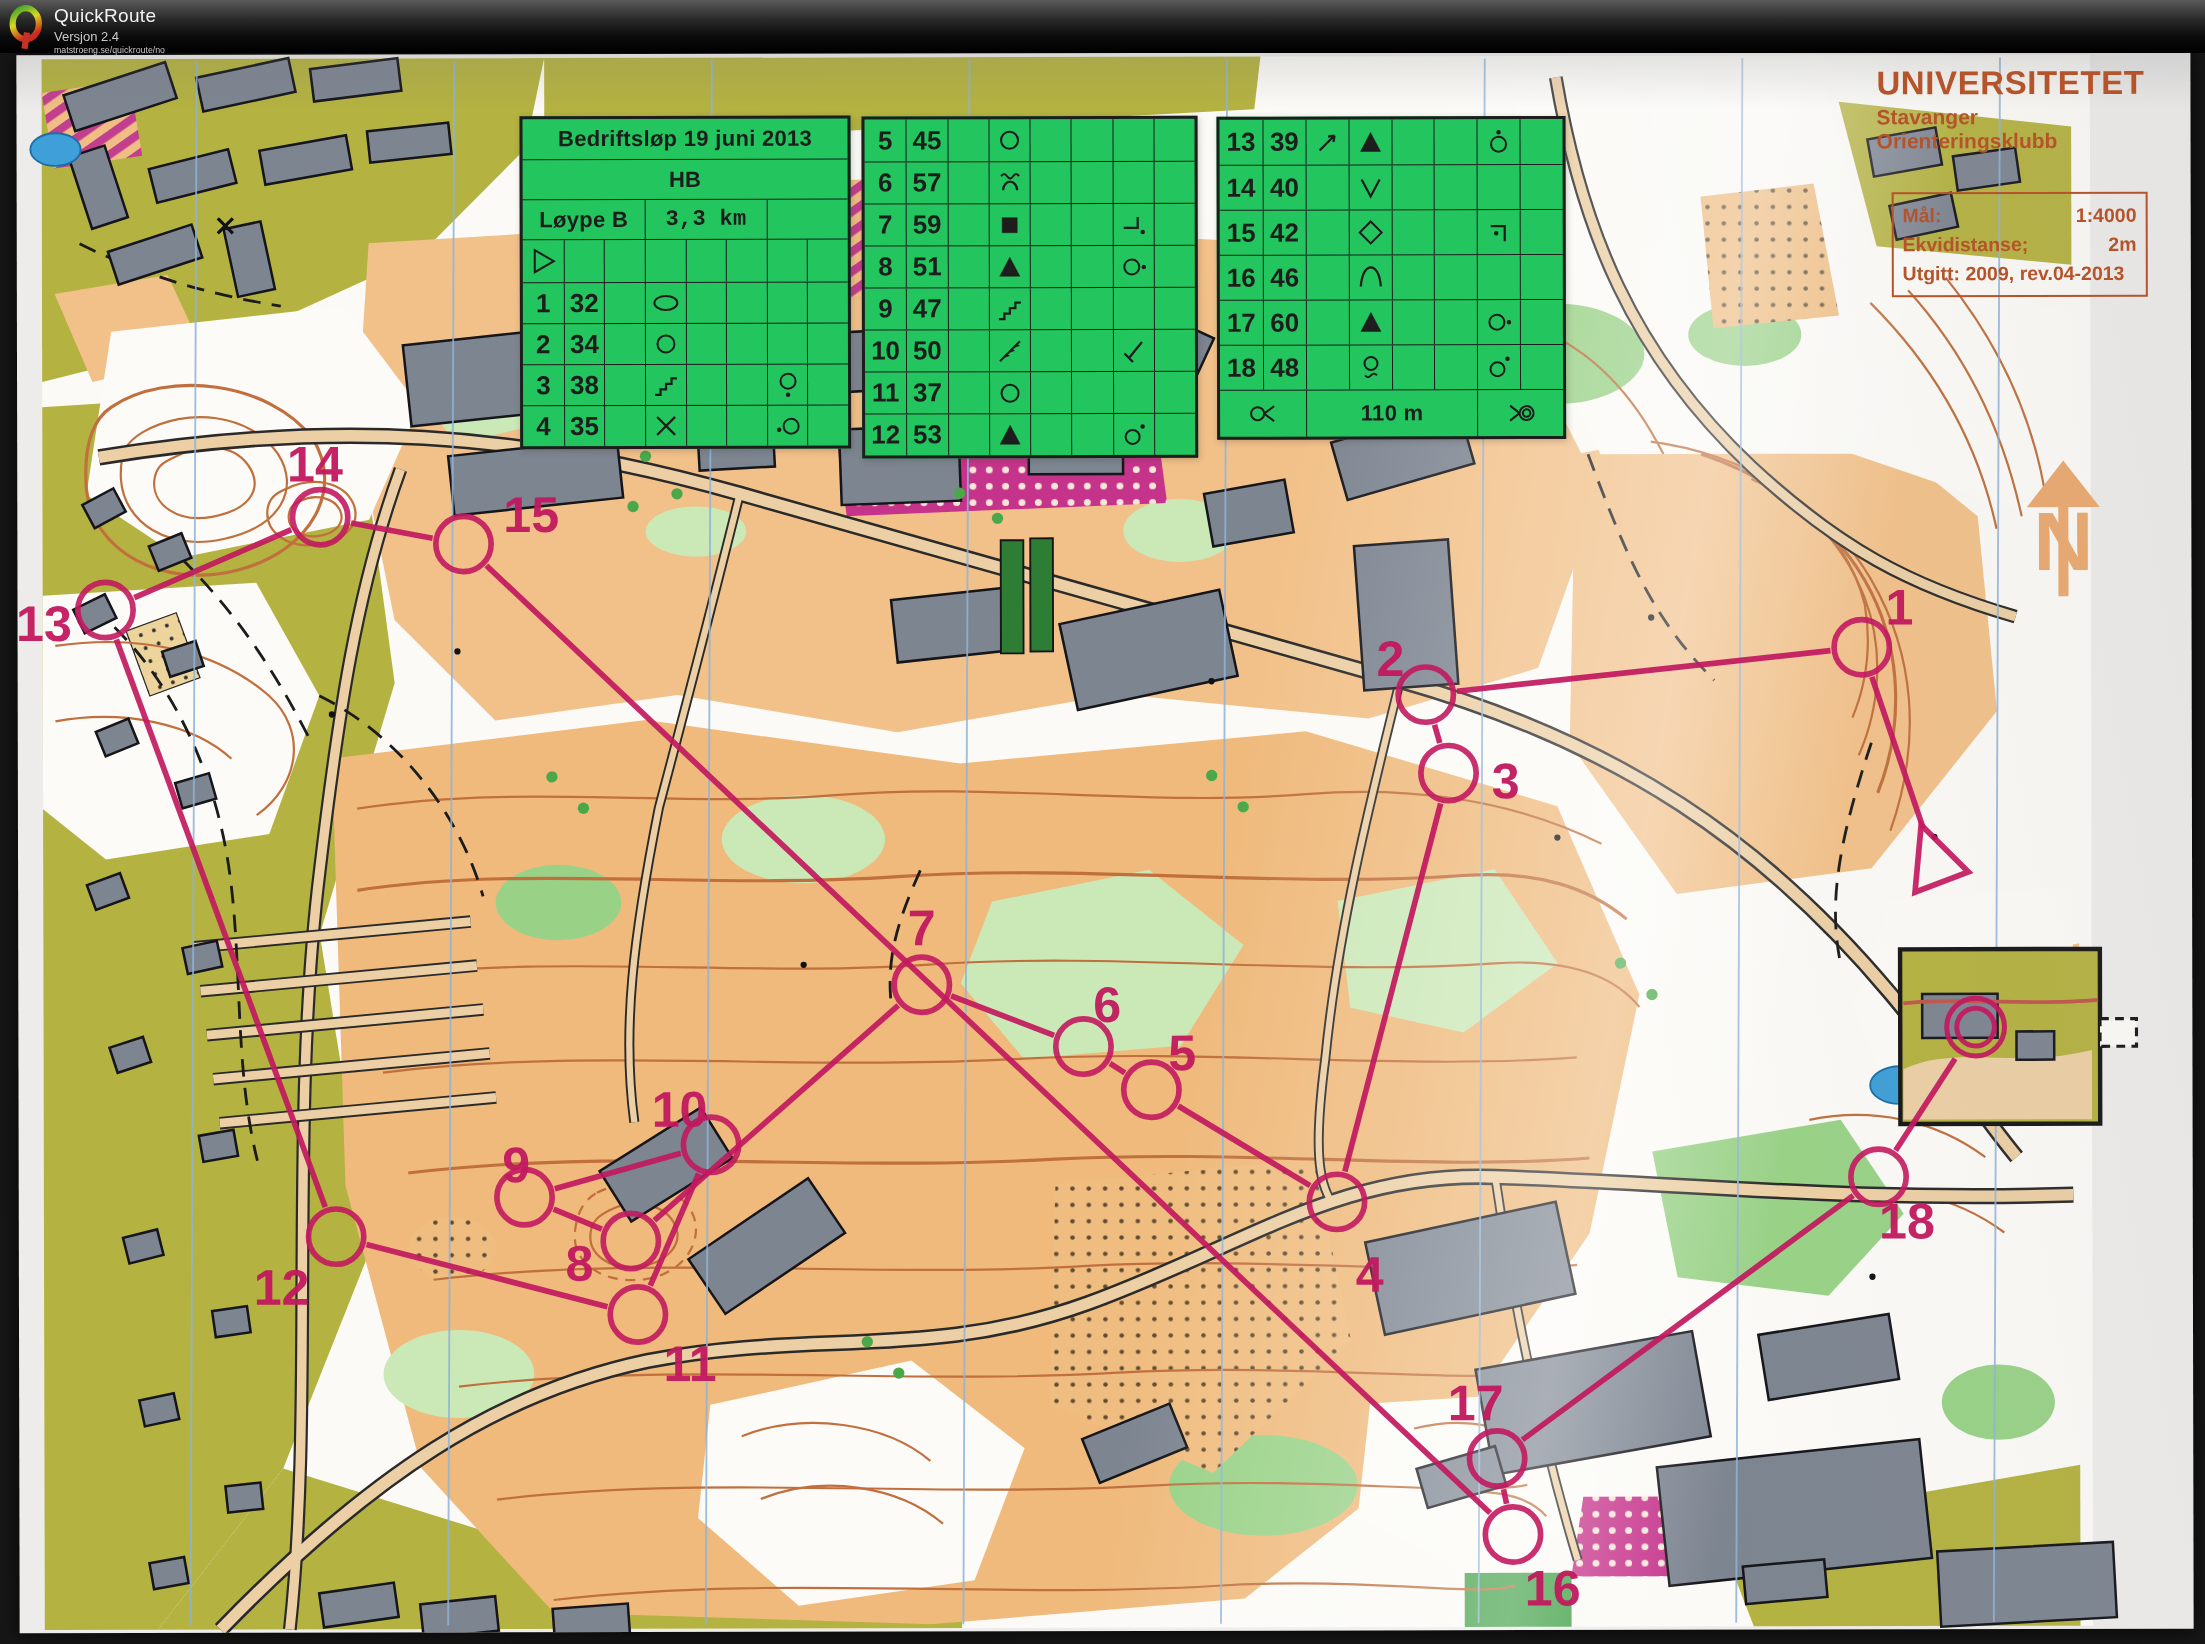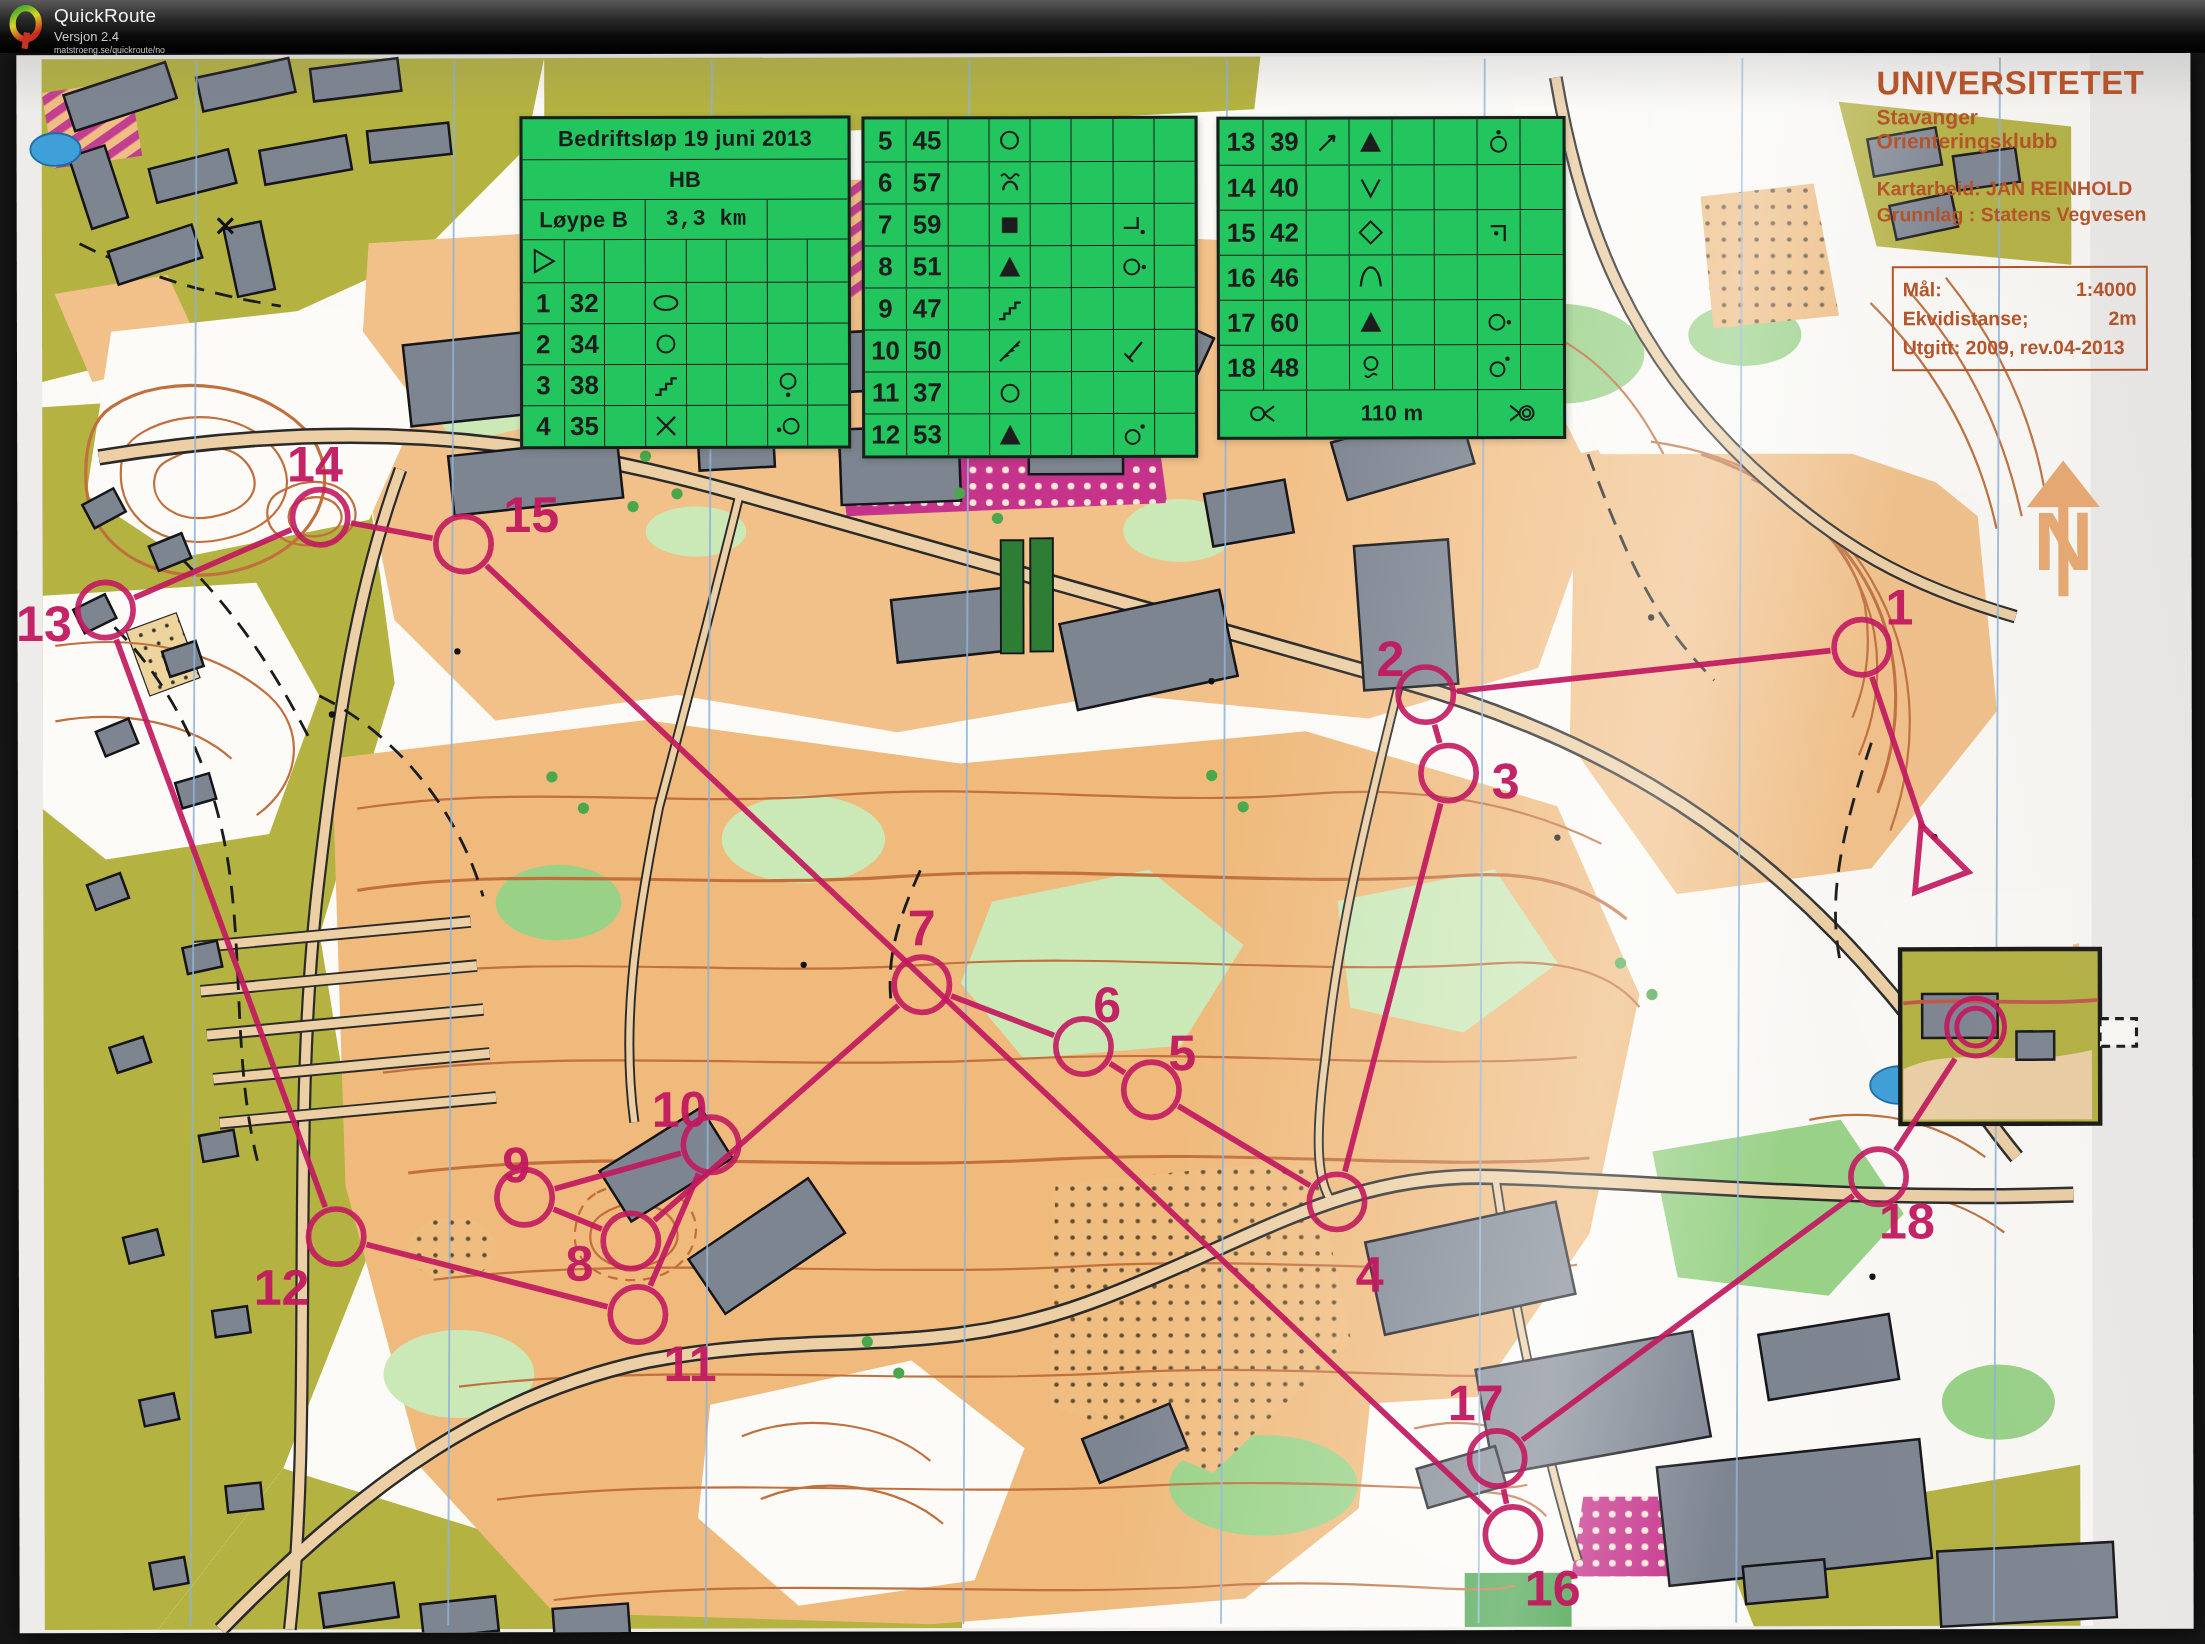--- a/index.html
+++ b/index.html
@@ -759,10 +759,6 @@
     <div class="title-block">
       <div class="tb-title">UNIVERSITETET</div>
       <div class="tb-club">Stavanger Orienteringsklubb</div>
-      <div class="tb-credits">
-        <div>Kartarbeid: JAN REINHOLD</div>
-        <div>Grunnlag : Statens Vegvesen</div>
-      </div>
       <div class="info-box">
         <div class="ib-row">
           <span>Mål:</span>

